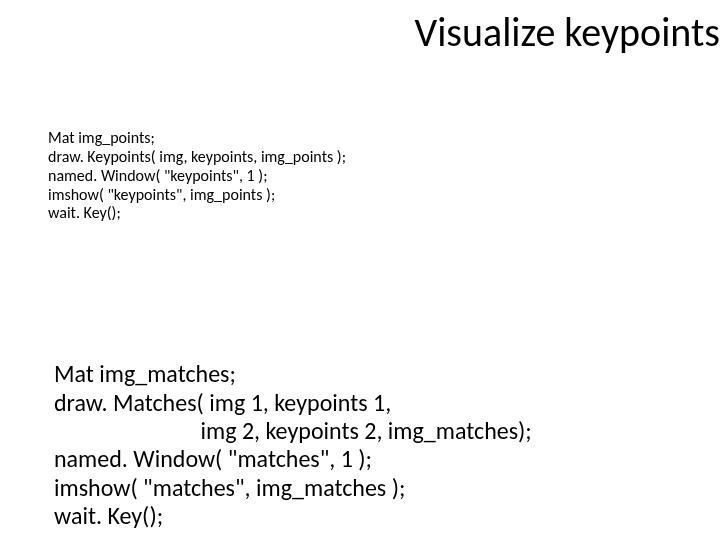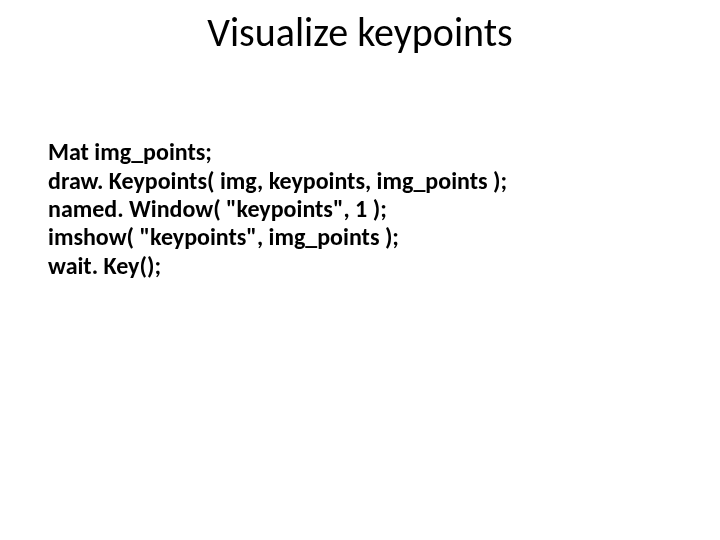--- a/index.html
+++ b/index.html
@@ -22,7 +22,7 @@
     position: absolute;
     left: 0;
     width: 720px;
-    text-align: center;
+    text-align: right;
     font-size: 40px;
     font-weight: 400;
     top: 8px;

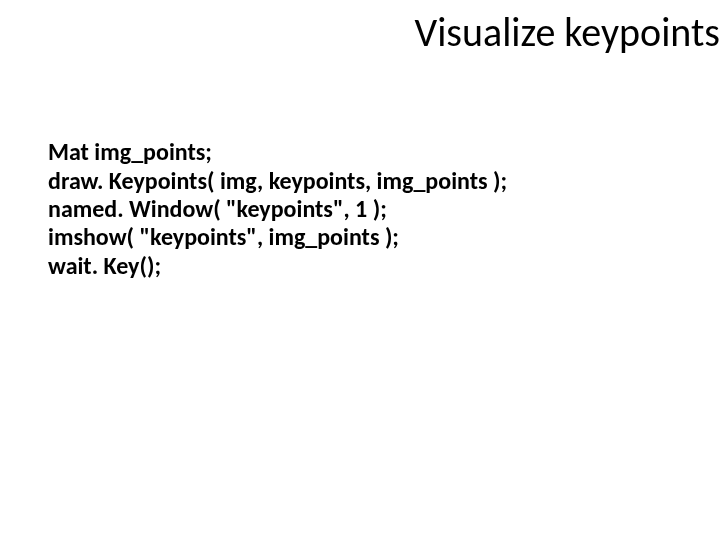--- a/index.html
+++ b/index.html
@@ -31,10 +31,10 @@
     position: absolute;
     left: 48px;
     top: 110px;
-    font-size: 24px;
+    font-size: 16px;
     line-height: 1.18;
     white-space: pre;
-    font-weight: 700;
+    font-weight: 400;
   }
   .heading2 {
     position: absolute;

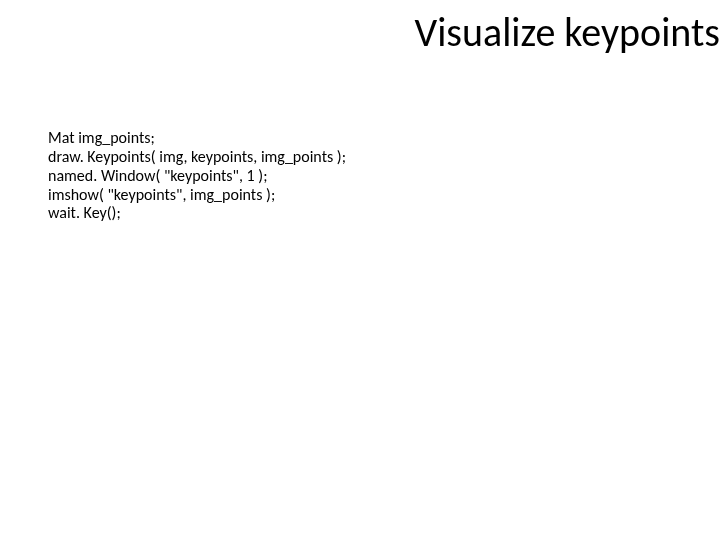--- a/index.html
+++ b/index.html
@@ -70,6 +70,13 @@
 <span>wait. Key();</span></div>
 
 
+  <div class="code2">
+<span>Mat img_matches;</span>
+<span>draw. Matches( img 1, keypoints 1,</span>
+<span>                           img 2, keypoints 2, img_matches);</span>
+<span>named. Window( "matches", 1 );</span>
+<span>imshow( "matches", img_matches );</span>
+<span>wait. Key();</span></div>
 
 </div>
 

